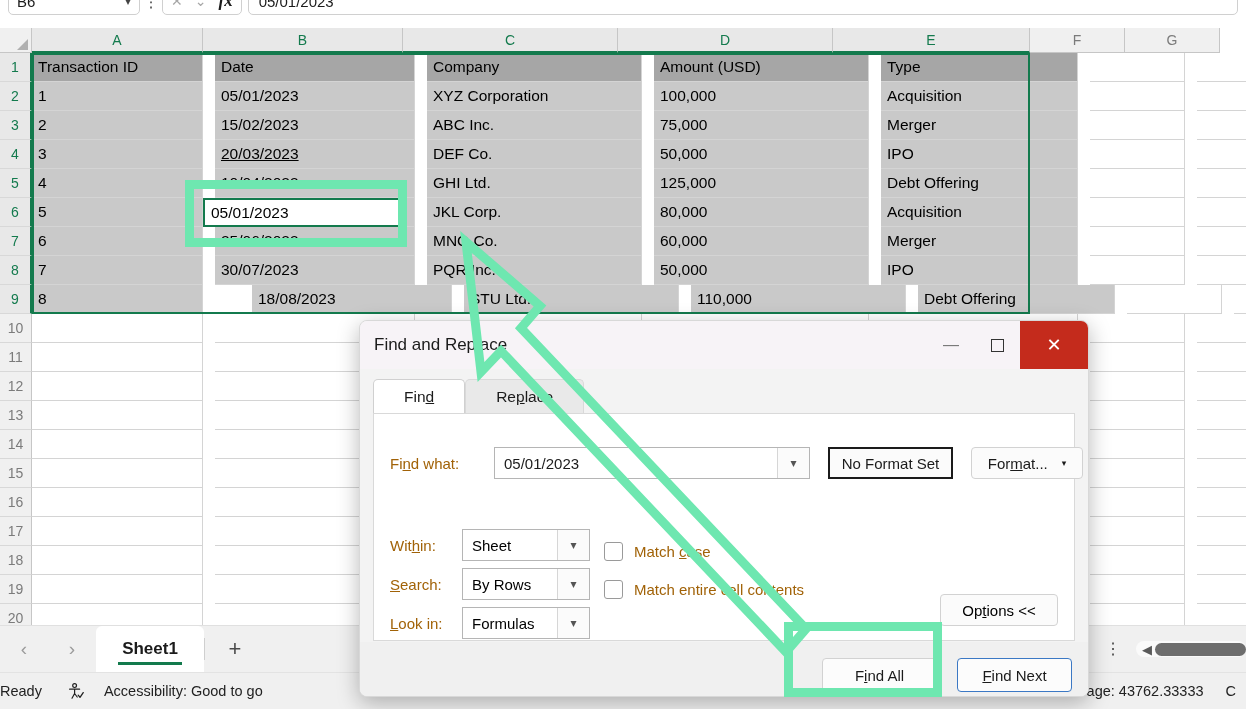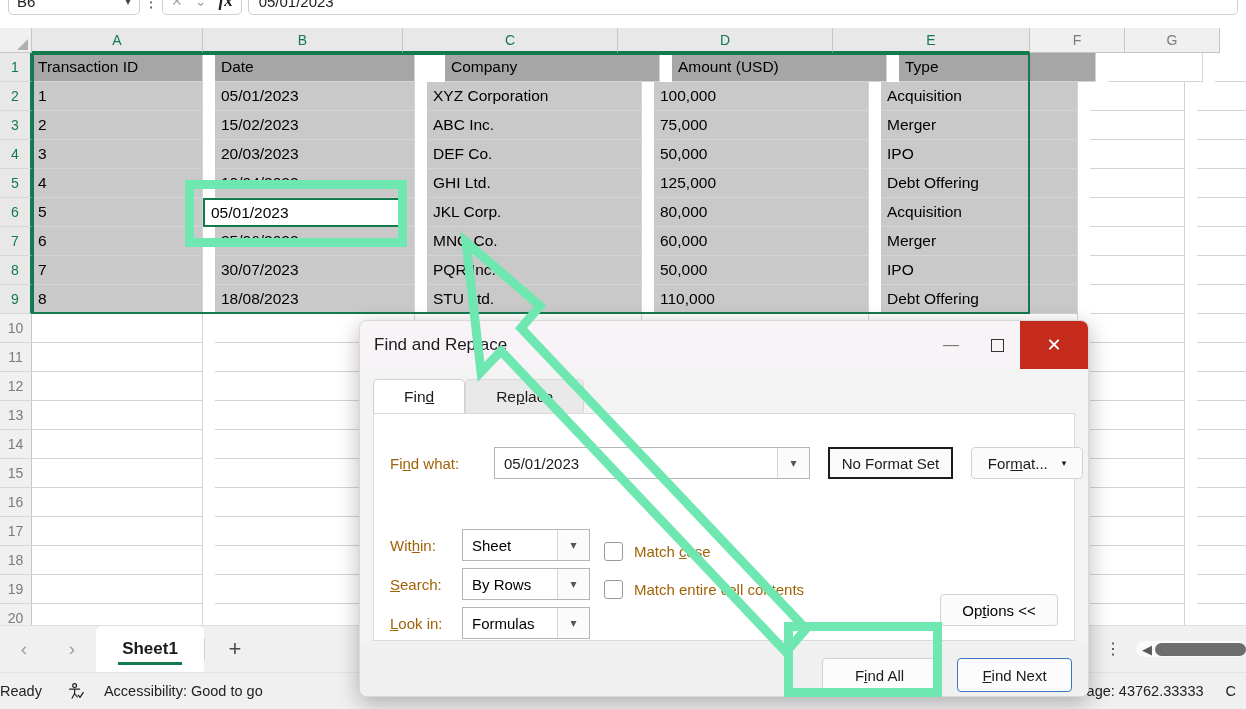--- a/index.html
+++ b/index.html
@@ -295,7 +295,7 @@
         <div class="grid-row">
           <div class="cell hdr" style="width: 171px;">Transaction ID</div>
           <div class="cell hdr" style="width: 200px;">Date</div>
-          <div class="cell hdr" style="width: 215px; margin-left: 18px;">Company</div>
+          <div class="cell hdr" style="width: 215px;">Company</div>
           <div class="cell hdr" style="width: 215px;">Amount (USD)</div>
           <div class="cell hdr" style="width: 197px;">Type</div>
           <div class="cell" style="width: 95px;"></div>

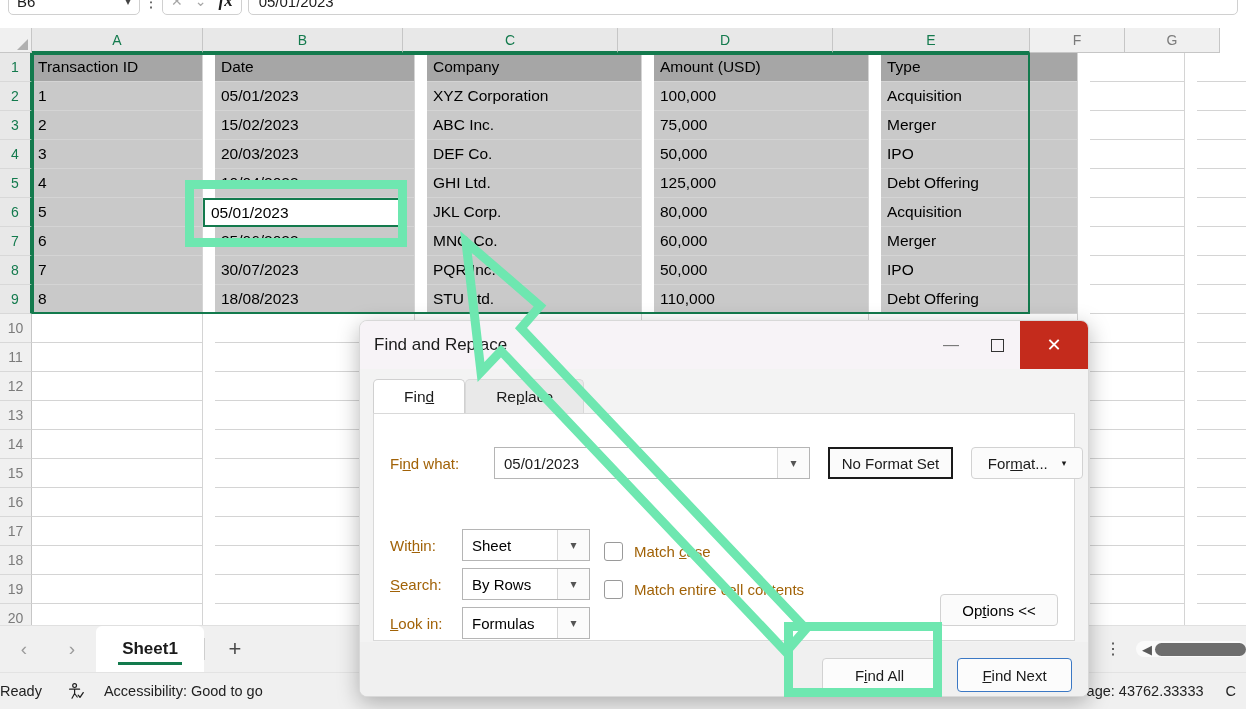--- a/index.html
+++ b/index.html
@@ -321,7 +321,7 @@
         </div>
         <div class="grid-row">
           <div class="cell selbg" style="width: 171px;">3</div>
-          <div class="cell selbg" style="width: 200px;">20/03/2023</div>
+          <div class="cell selbg" style="width: 200px; text-decoration: underline;">20/03/2023</div>
           <div class="cell selbg" style="width: 215px;">DEF Co.</div>
           <div class="cell selbg" style="width: 215px;">50,000</div>
           <div class="cell selbg" style="width: 197px;">IPO</div>

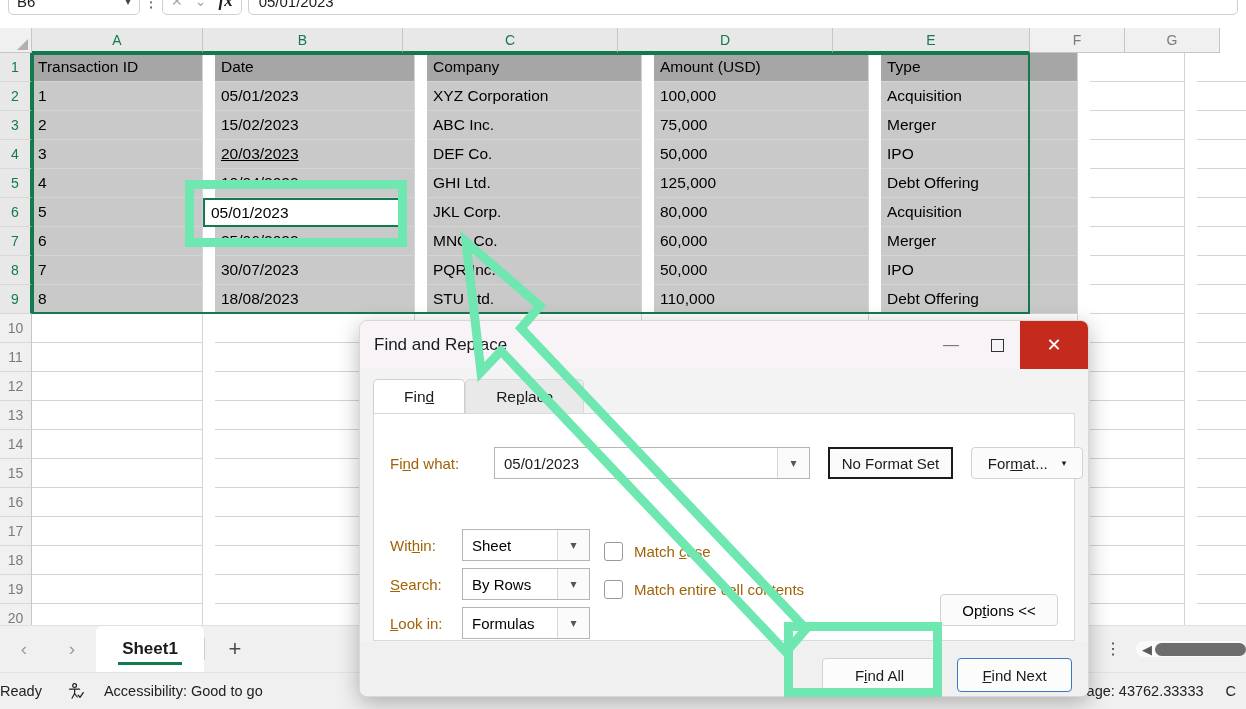--- a/index.html
+++ b/index.html
@@ -366,7 +366,7 @@
         </div>
         <div class="grid-row">
           <div class="cell selbg" style="width: 171px;">8</div>
-          <div class="cell selbg" style="width: 200px;">18/08/2023</div>
+          <div class="cell selbg" style="width: 200px; margin-left: 37px;">18/08/2023</div>
           <div class="cell selbg" style="width: 215px;">STU Ltd.</div>
           <div class="cell selbg" style="width: 215px;">110,000</div>
           <div class="cell selbg" style="width: 197px;">Debt Offering</div>

